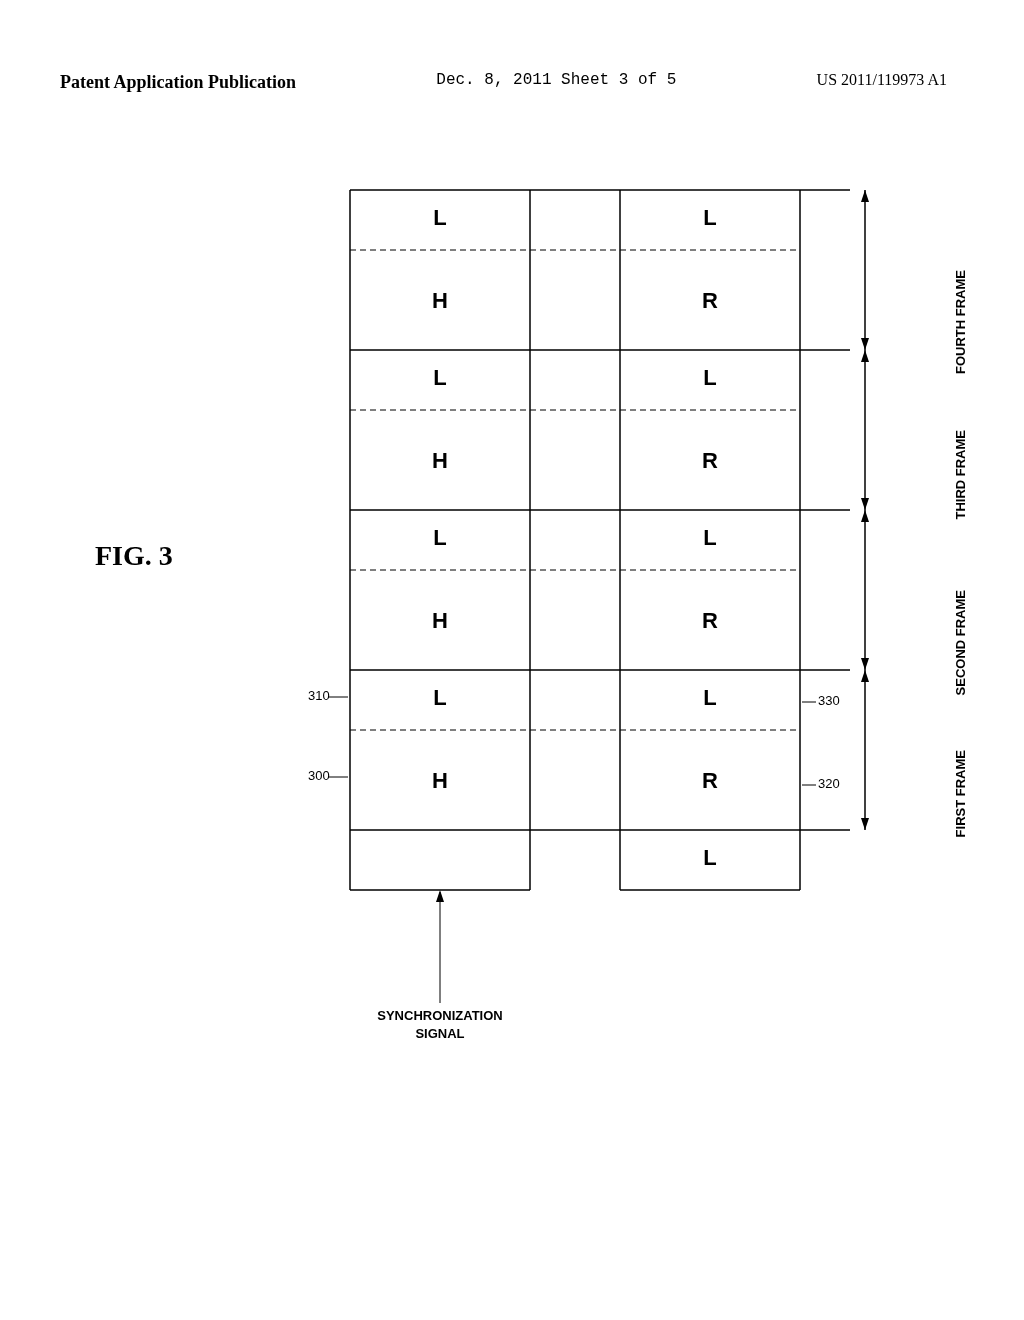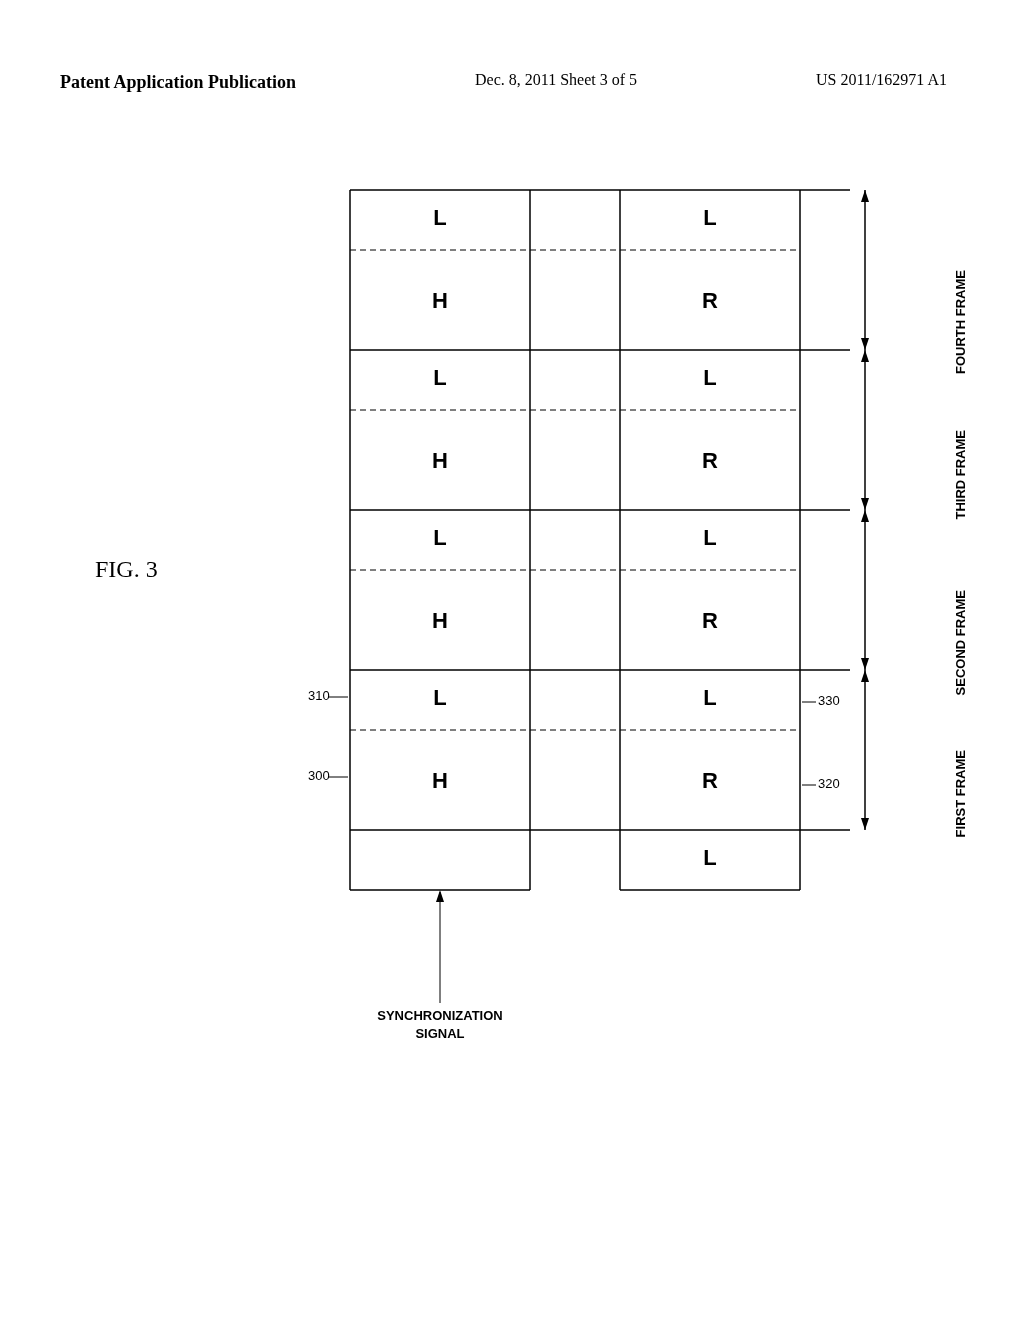--- a/index.html
+++ b/index.html
@@ -31,6 +31,7 @@
     .header-center {
       font-size: 16px;
       text-align: right;
+      font-family: Liberation Mono, monospace;
     }
     .header-right {
       font-size: 16px;

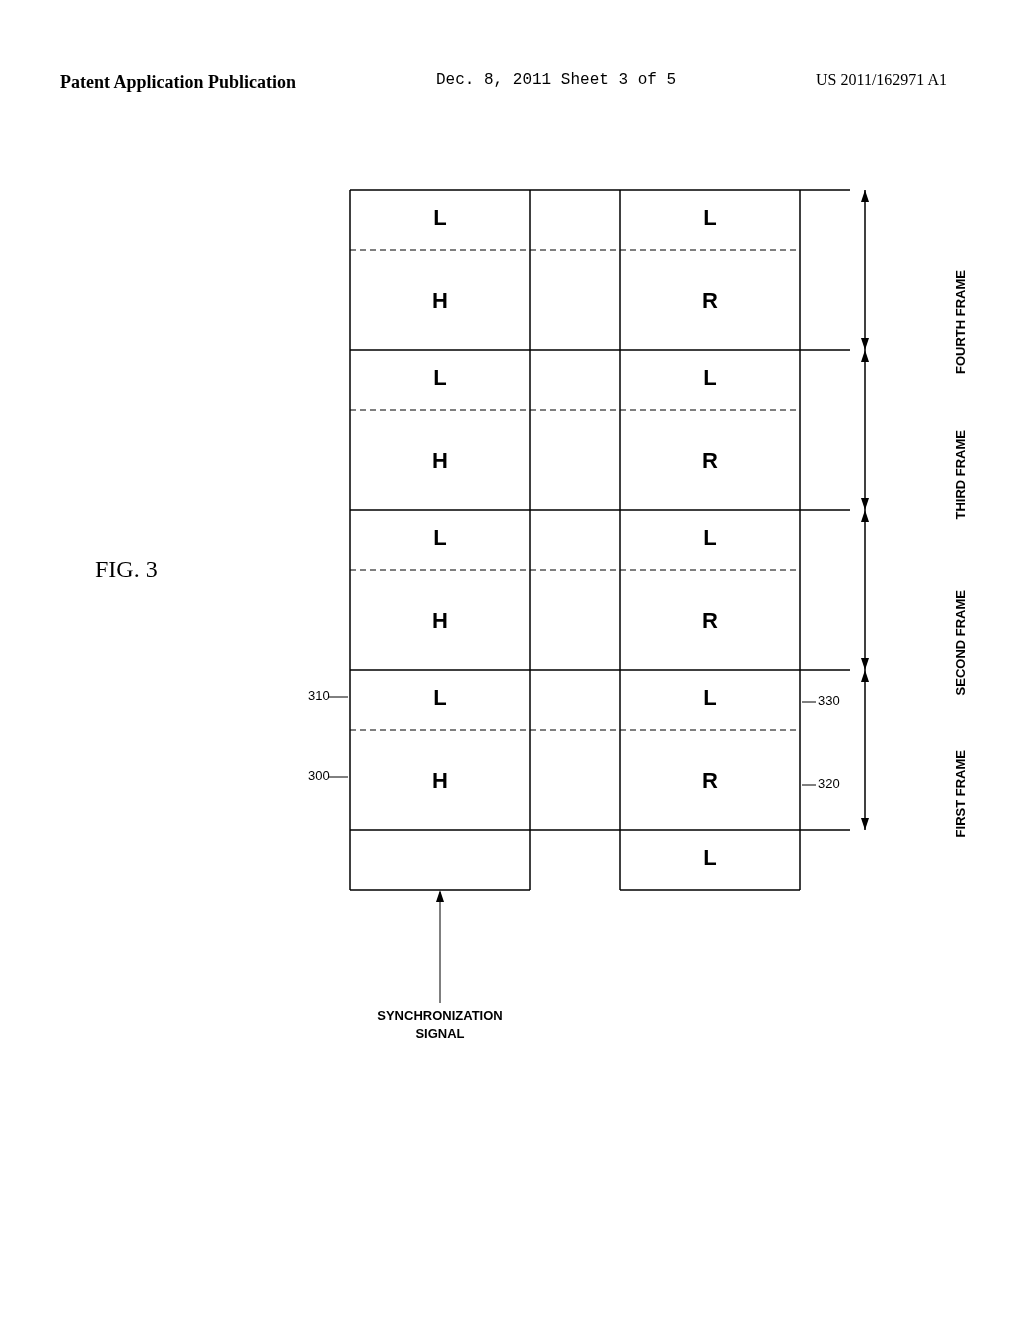--- a/index.html
+++ b/index.html
@@ -69,7 +69,7 @@
 <div class="header">
   <div class="header-left">Patent Application Publication</div>
   <div class="header-center">Dec. 8, 2011    Sheet 3 of 5</div>
-  <div class="header-right">US 2011/162971 A1</div>
+  <div class="header-right">US 2011/119973 A1</div>
 </div>
 
 <div class="fig-label">FIG. 3</div>

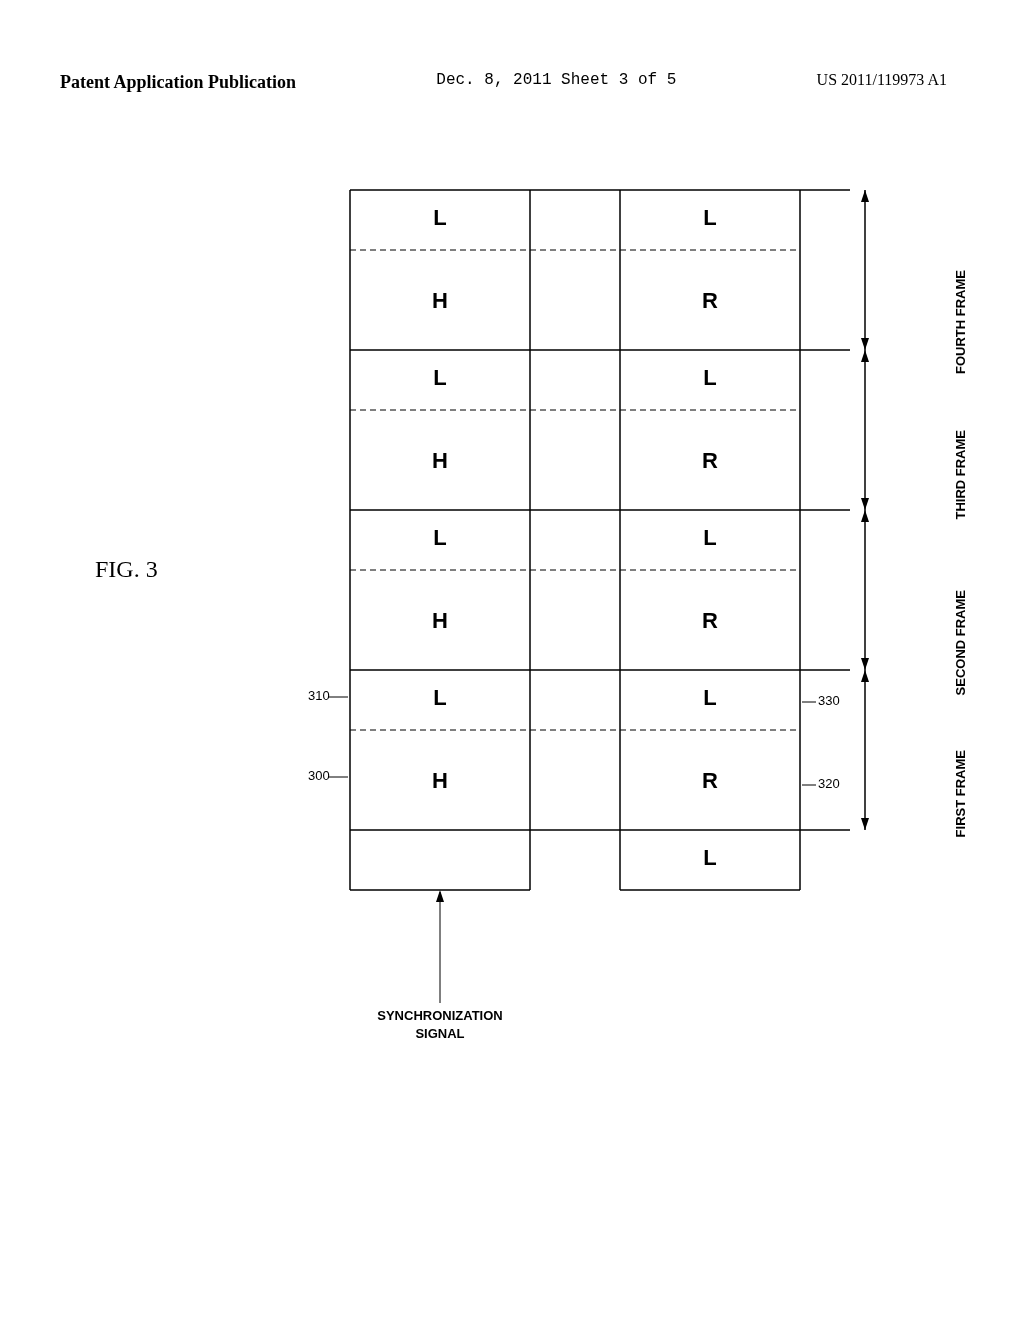--- a/index.html
+++ b/index.html
@@ -42,9 +42,9 @@
     .fig-label {
       position: absolute;
       left: 95px;
-      top: 556px;
-      font-size: 24px;
-      font-weight: normal;
+      top: 540px;
+      font-size: 28px;
+      font-weight: bold;
       writing-mode: horizontal-tb;
     }
 

